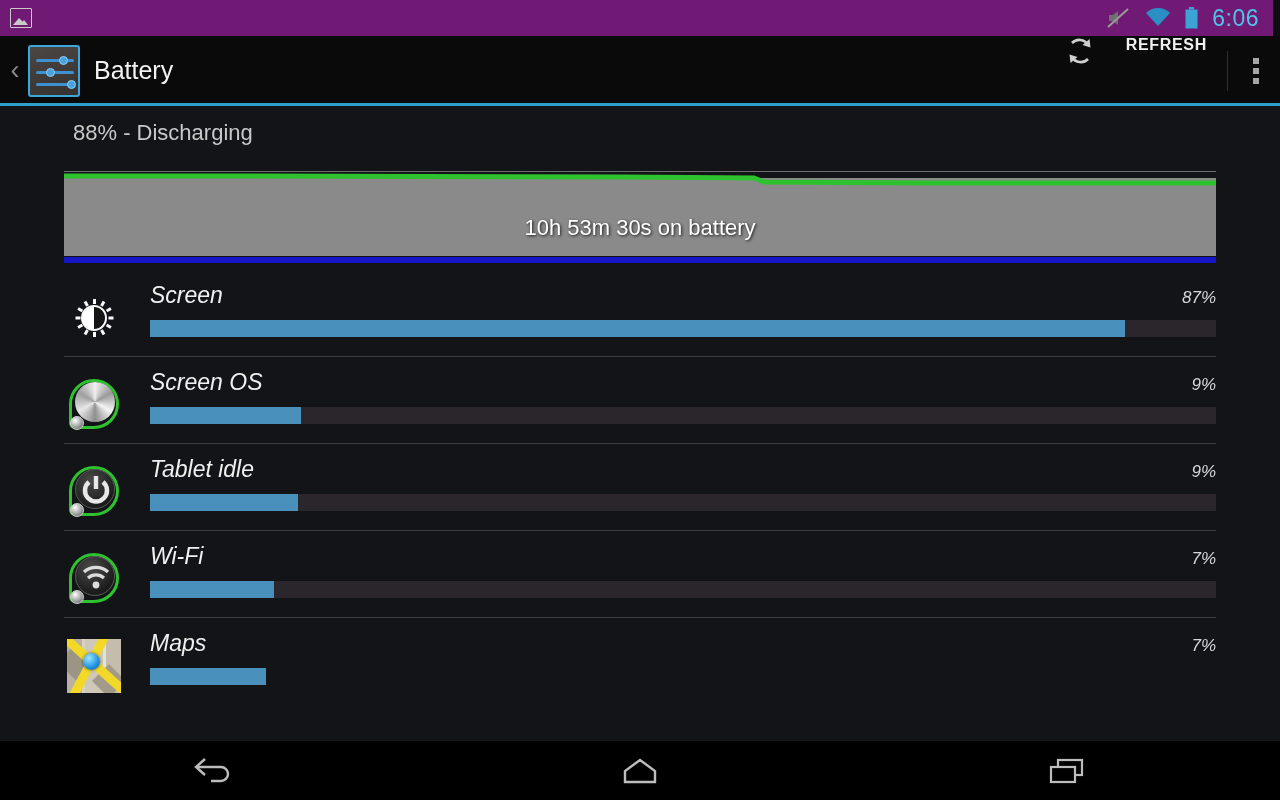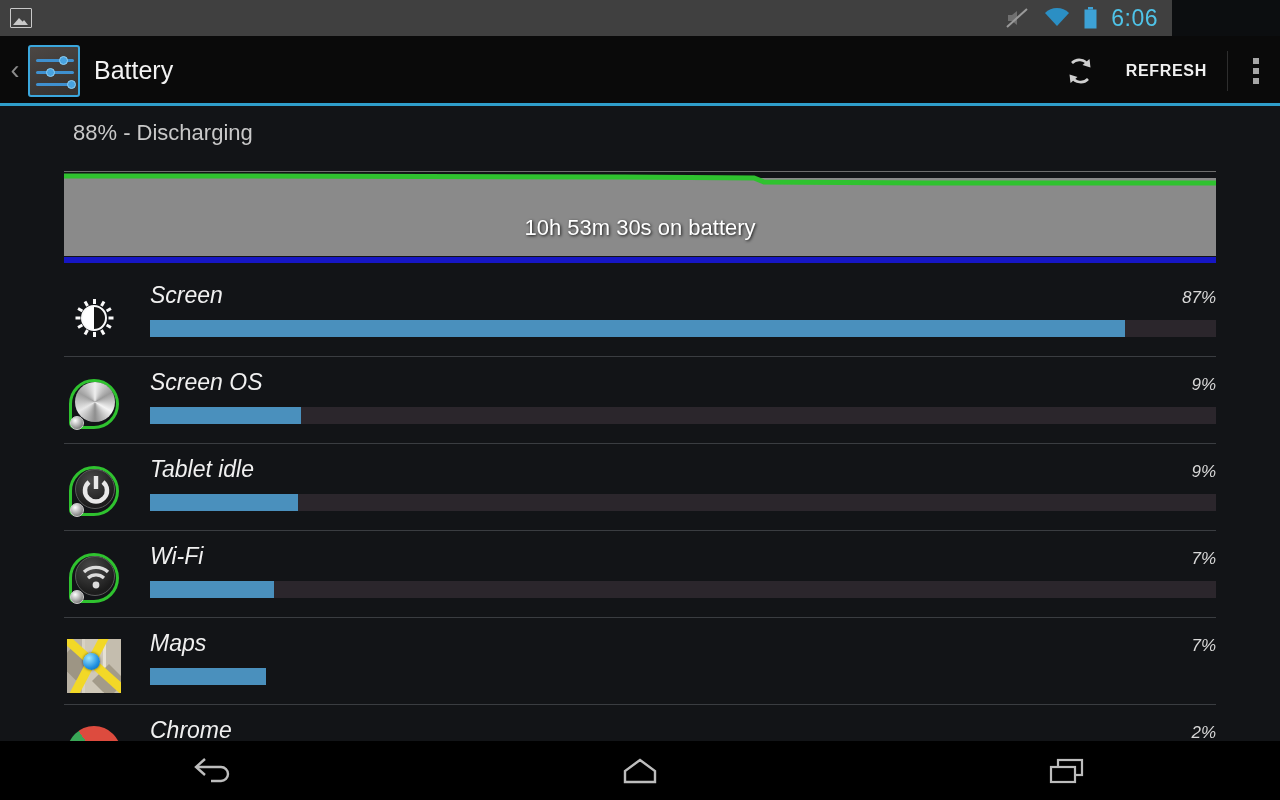--- a/index.html
+++ b/index.html
@@ -13,8 +13,8 @@
 
   
   #status-bar {
-    position:absolute; top:0; left:0; width:1172px; height:36px;
-    background:#404040; display:flex; align-items:center;
+    position:absolute; top:0; left:0; width:1273px; height:36px;
+    background:#701a75; display:flex; align-items:center;
   }
   #status-left { display:flex; align-items:center; padding-left:10px; }
   .notif-icon {

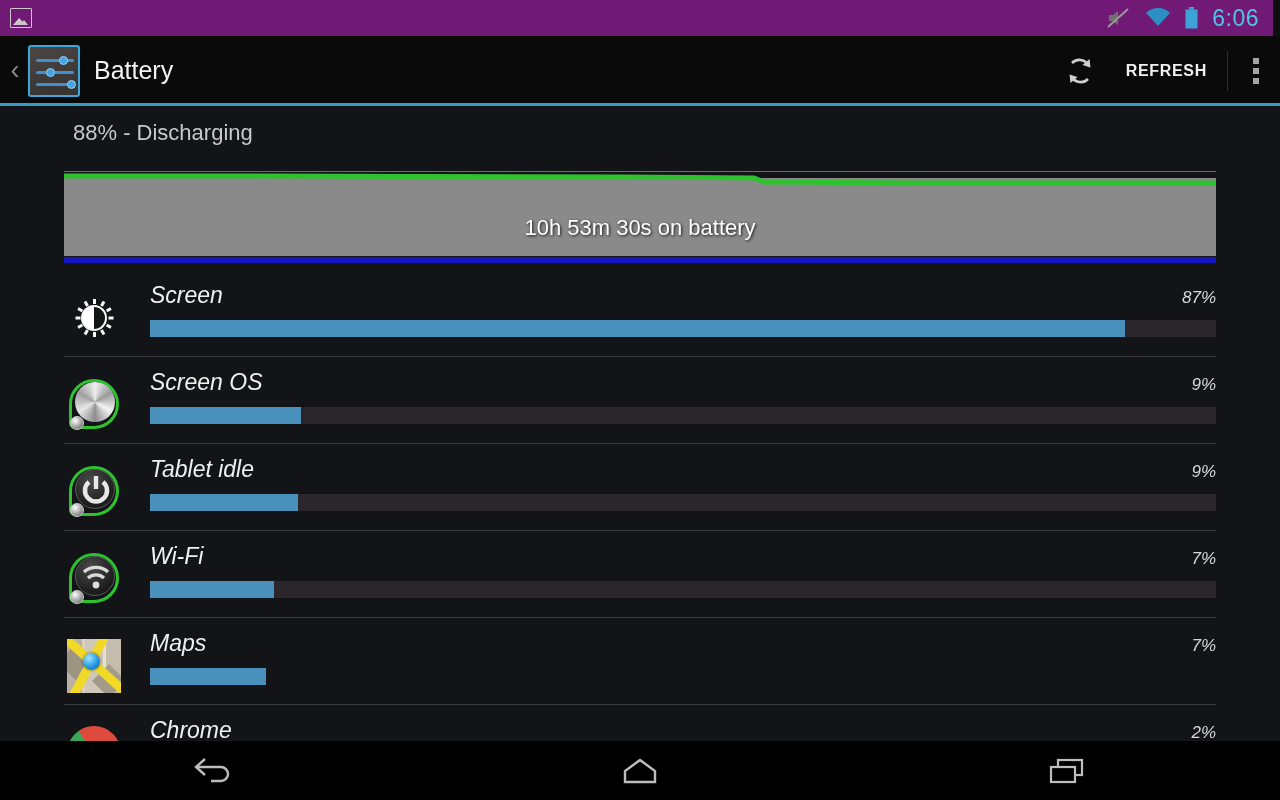--- a/index.html
+++ b/index.html
@@ -56,7 +56,7 @@
   .slider-knob { position:absolute; width:9px; height:9px; border-radius:50%; background:#49a3e0; border:1px solid #8fd0f5; }
   #ab-title { color:#f2f2f2; font-size:25px; margin-left:14px; font-weight:400; }
   #ab-actions { margin-left:auto; display:flex; align-items:center; height:100%; }
-  #refresh-button { display:flex; align-items:center; gap:31px; padding:0 16px; height:100%; }
+  #refresh-button { display:flex; align-items:flex-start; gap:31px; padding:0 16px; height:100%; }
   #refresh-label { color:#f0f0f0; font-size:16px; font-weight:bold; letter-spacing:.7px; }
   #ab-divider { width:1px; height:40px; background:#2e2e2e; margin:0 4px; }
   #overflow-button { width:48px; height:100%; display:flex; flex-direction:column;

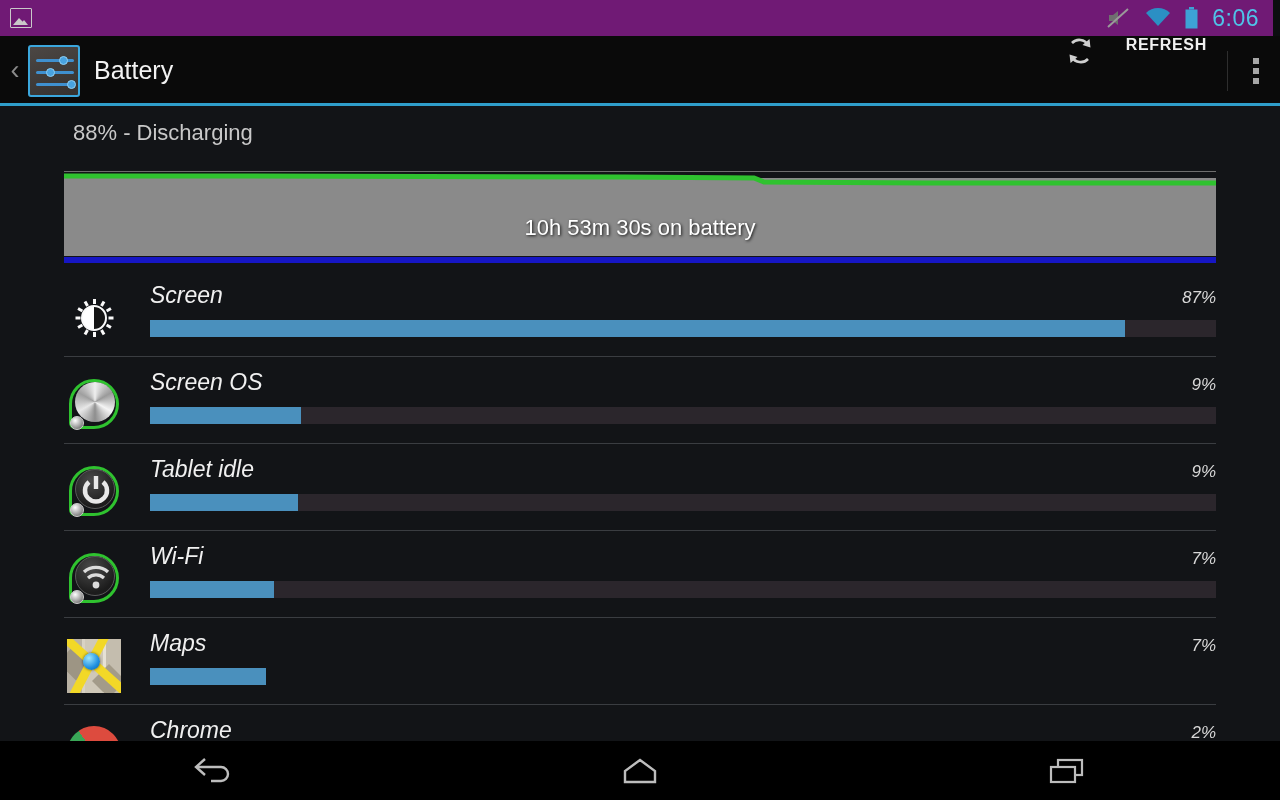--- a/index.html
+++ b/index.html
@@ -352,20 +352,6 @@
         </div>
       </div>
 
-      <div class="app-row" id="row-chrome">
-        <div class="row-divider"></div>
-        <div class="row-inner">
-          <div class="app-icon-box">
-            <div id="chrome-icon"></div>
-          </div>
-          <div class="row-body">
-            <div class="row-head">
-              <span class="app-name">Chrome</span>
-              <span class="app-pct">2%</span>
-            </div>
-          </div>
-        </div>
-      </div>
 
     </div>
   </div>

